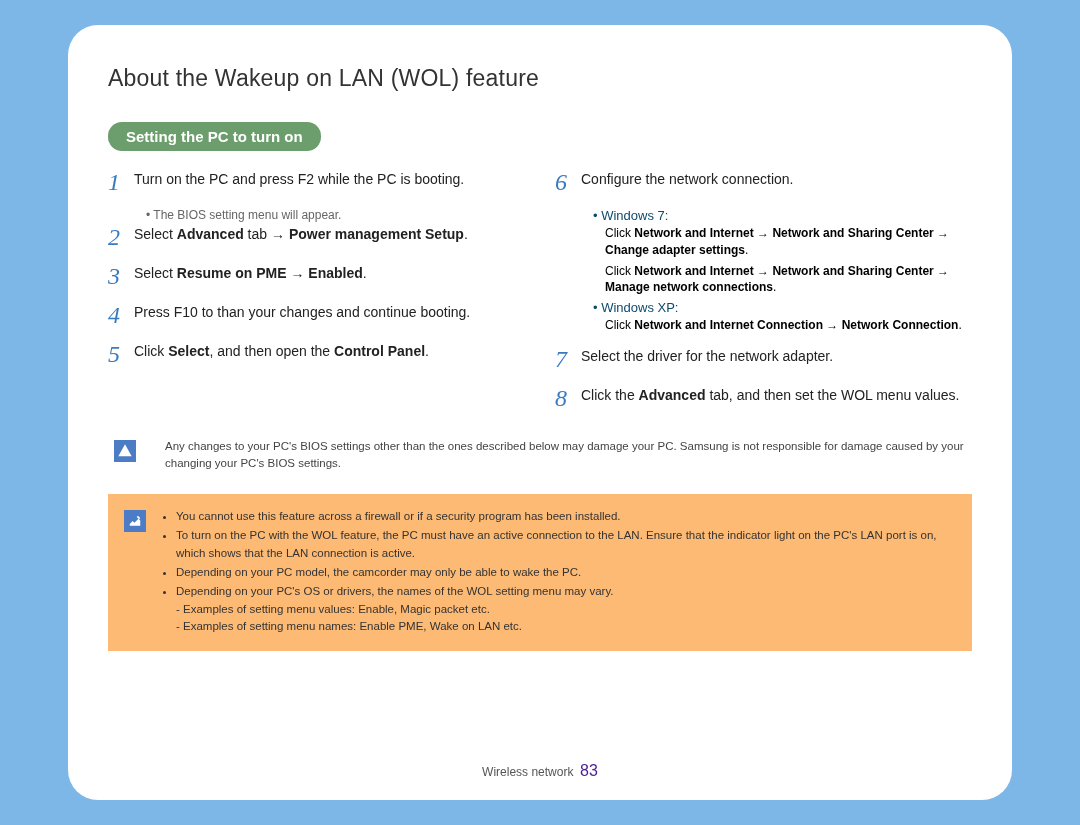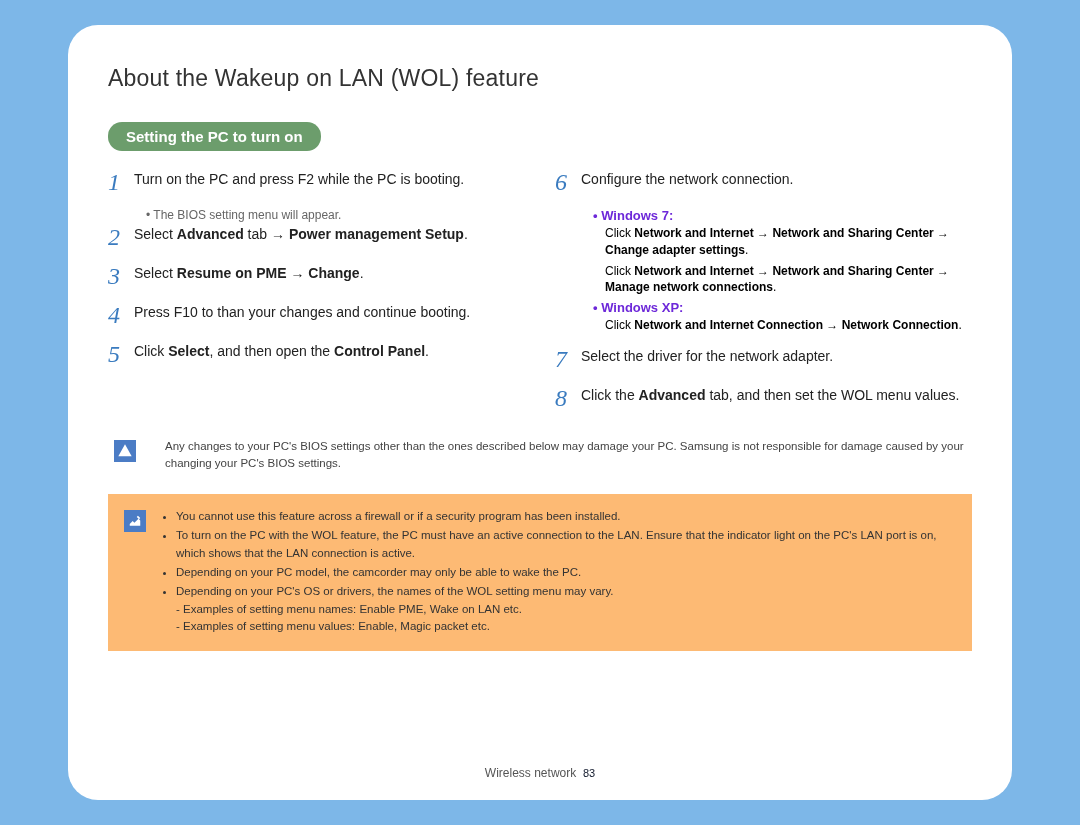--- a/index.html
+++ b/index.html
@@ -72,9 +72,8 @@
   .sub::before { content: "•  "; }
   .osline {
     font-size: 13px;
-    color: #6d28d9;
+    color: #0c4a6e;
     margin: 4px 0 0 38px;
-    font-weight: bold;
   }
   .osline::before { content: "•  "; }
   .osdetail {

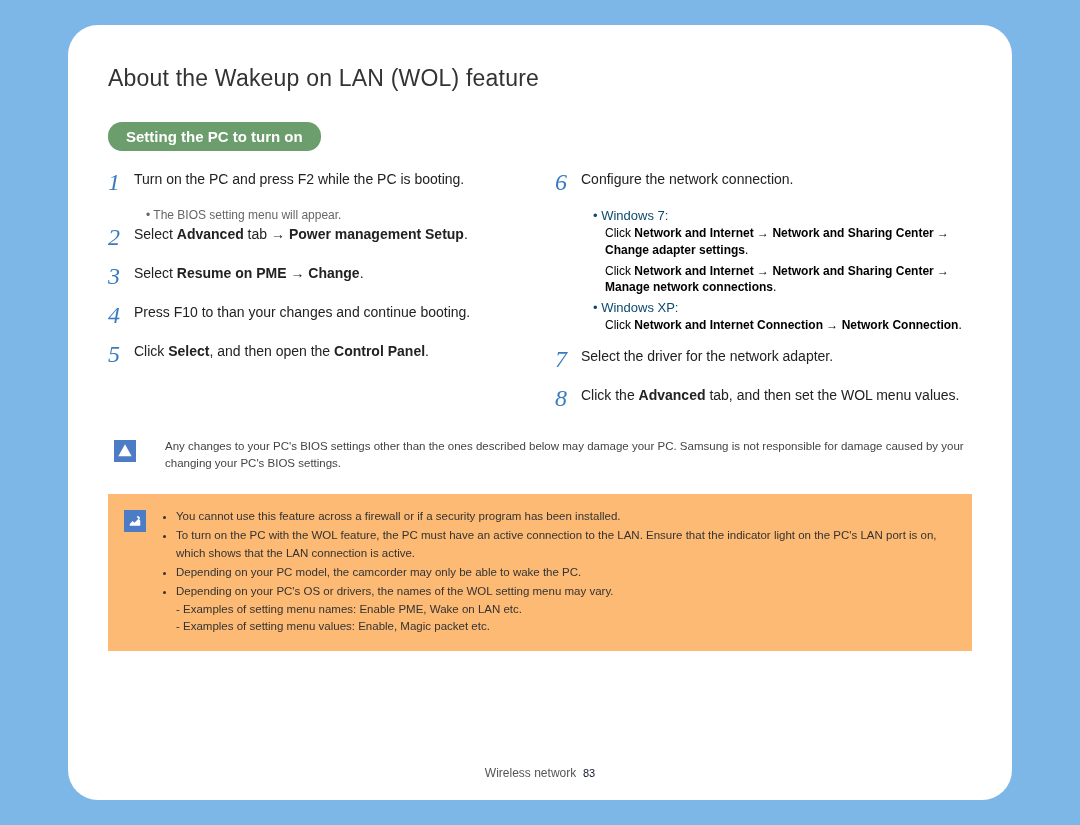--- a/index.html
+++ b/index.html
@@ -163,7 +163,7 @@
         </div>
         <div class="step">
           <div class="num">3</div>
-          <div class="step-body">Select <b>Resume on PME</b> → <b>Change</b>.</div>
+          <div class="step-body">Select <b>Resume on PME</b> → <b>Enabled</b>.</div>
         </div>
         <div class="step">
           <div class="num">4</div>

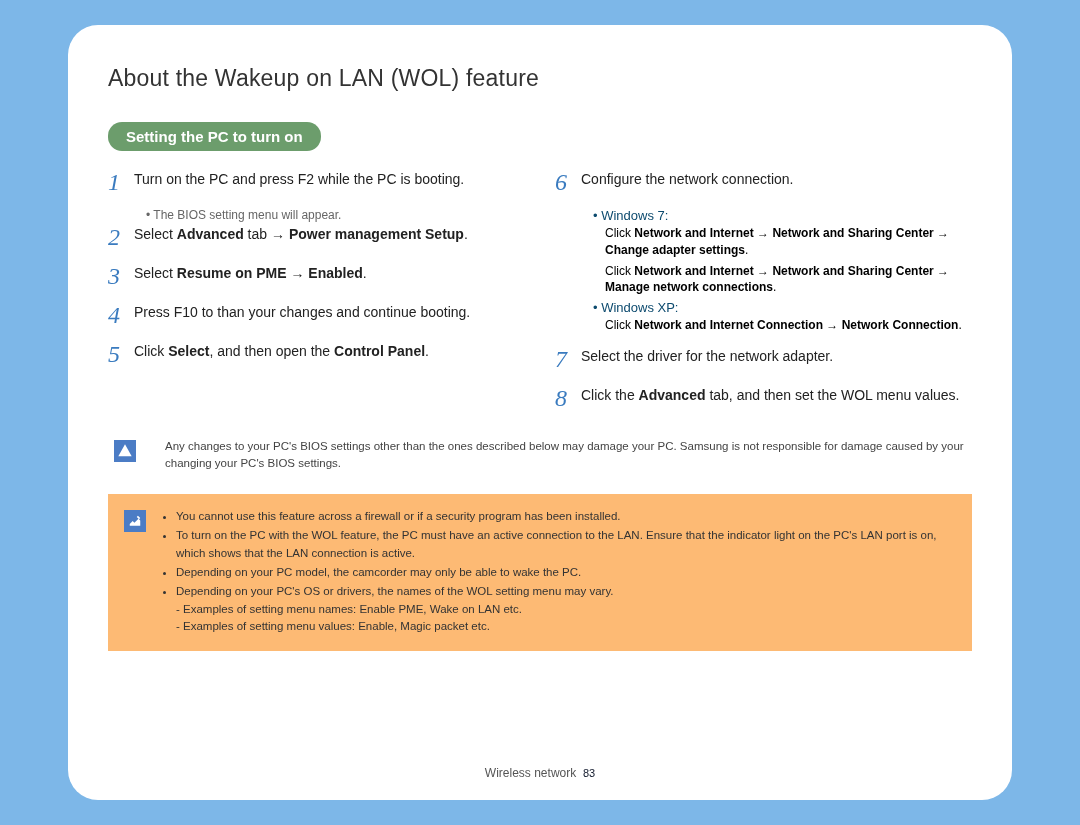--- a/index.html
+++ b/index.html
@@ -214,7 +214,7 @@
         <li>You cannot use this feature across a firewall or if a security program has been installed.</li>
         <li>To turn on the PC with the WOL feature, the PC must have an active connection to the LAN. Ensure that the indicator light on the PC's LAN port is on, which shows that the LAN connection is active.</li>
         <li>Depending on your PC model, the camcorder may only be able to wake the PC.</li>
-        <li>Depending on your PC's OS or drivers, the names of the WOL setting menu may vary.<div class="note-sub">- Examples of setting menu names: Enable PME, Wake on LAN etc.</div><div class="note-sub">- Examples of setting menu values: Enable, Magic packet etc.</div></li>
+        <li>Depending on your PC's OS or drivers, the names of the WOL setting menu may vary.<div class="note-sub">- Examples of setting menu values: Enable, Magic packet etc.</div><div class="note-sub">- Examples of setting menu names: Enable PME, Wake on LAN etc.</div></li>
       </ul>
   </div>
 

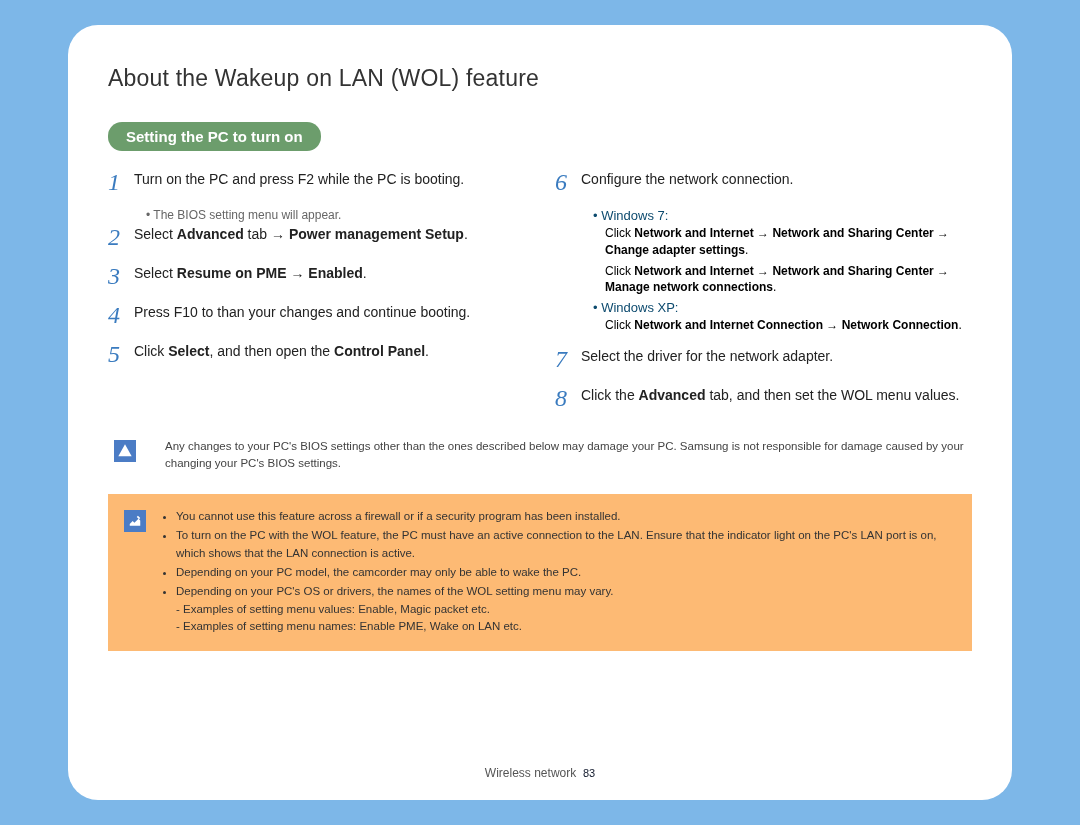--- a/index.html
+++ b/index.html
@@ -137,7 +137,7 @@
     color: #555;
     padding-top: 14px;
   }
-  .footer .pg { color: #0f172a; font-size: 11px; }
+  .footer .pg { color: #4c1d95; font-size: 16px; }
   b { font-weight: bold; }
 </style>
 </head>

